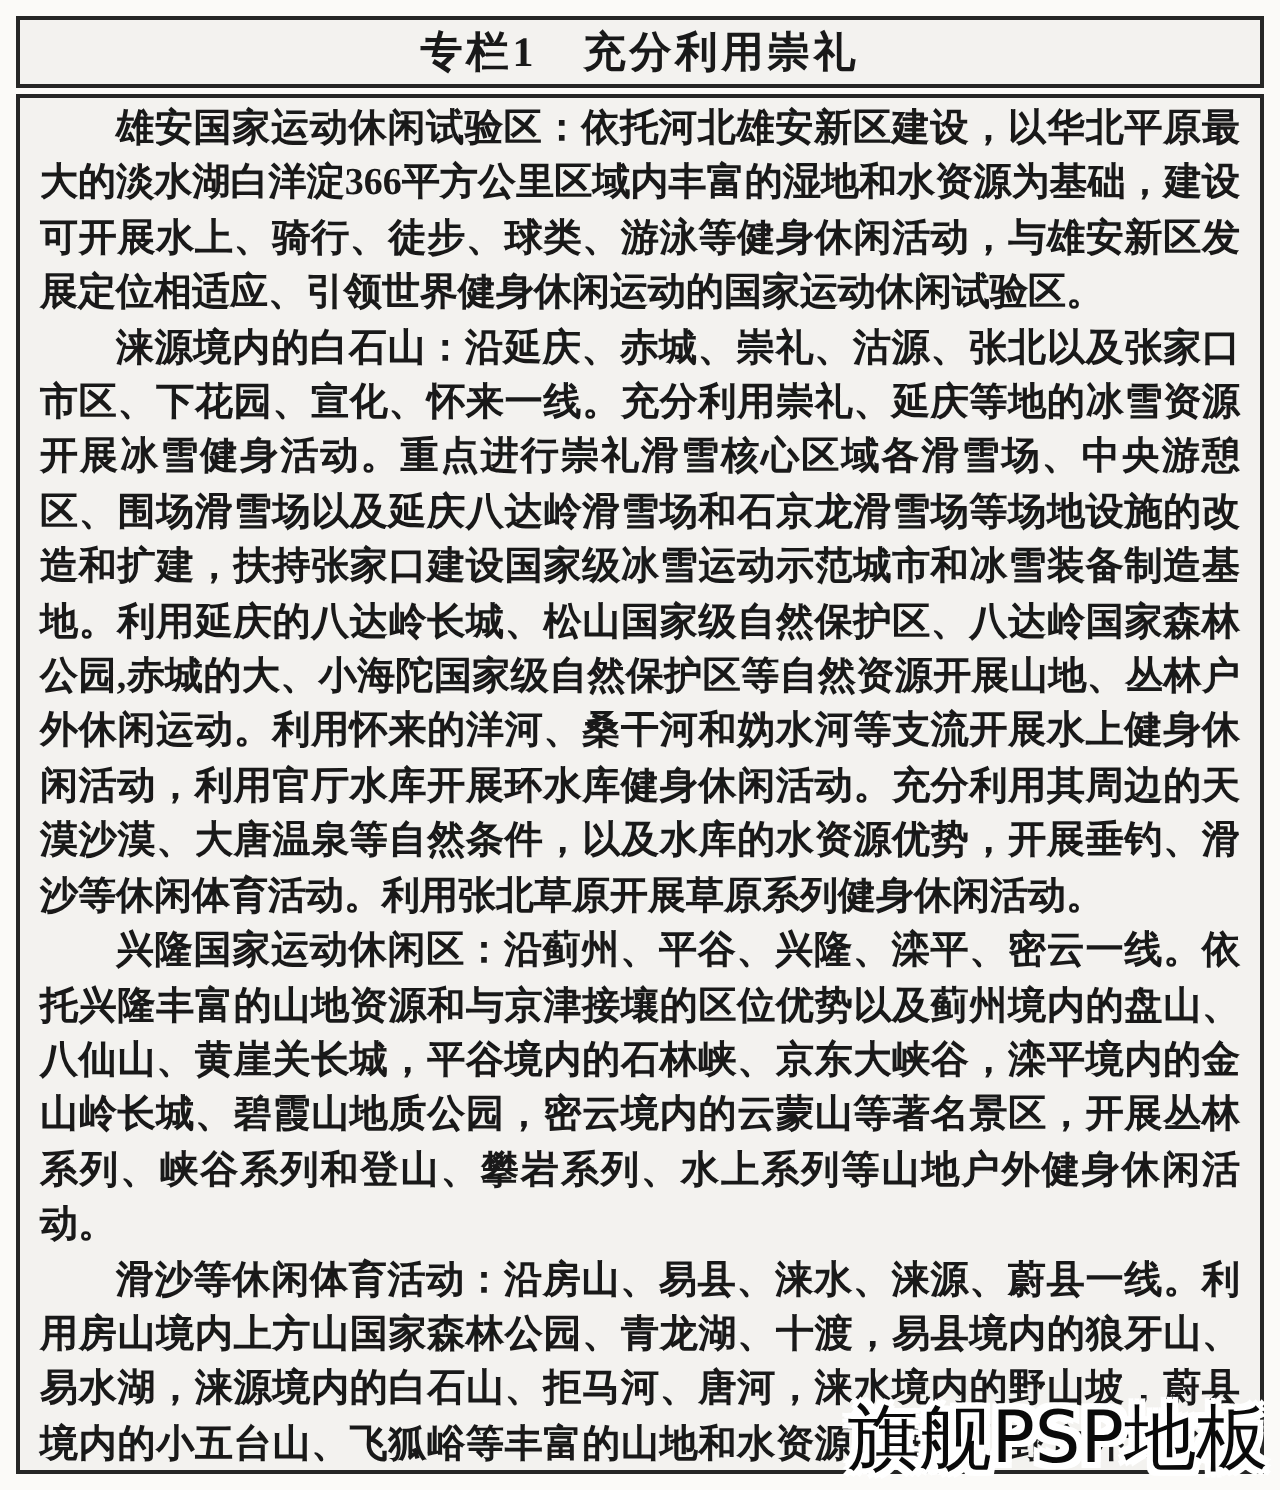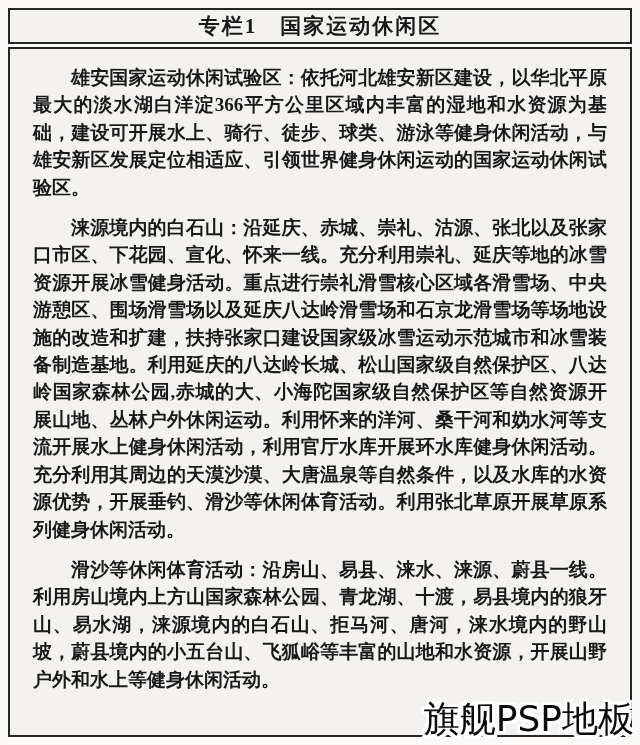--- a/index.html
+++ b/index.html
@@ -79,7 +79,7 @@
 <body>
 
 <div class="panel-header">
-  <span>专栏1　国家运动休闲区</span>
+  <span>专栏1　充分利用崇礼</span>
 </div>
 
 <div class="panel-body">

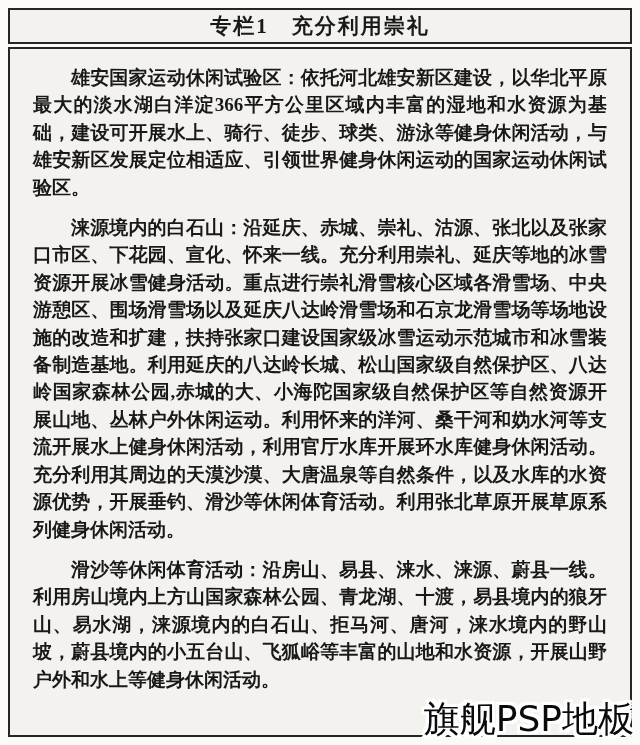--- a/index.html
+++ b/index.html
@@ -44,7 +44,7 @@
     overflow: hidden;
   }
   .para {
-    margin: 13px;
+    margin: 0;
     text-indent: 2em;
     font-size: 19px;
     line-height: 27.4px;

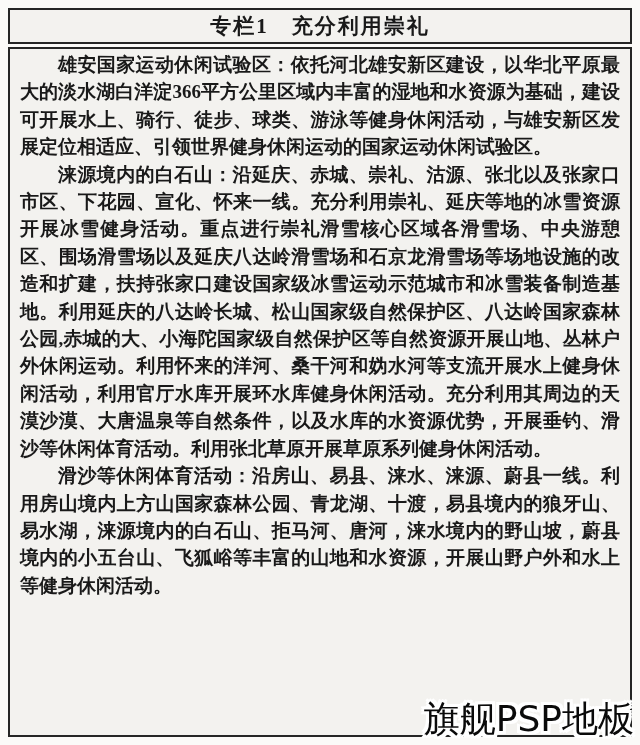--- a/index.html
+++ b/index.html
@@ -85,6 +85,7 @@
 <div class="panel-body">
   <p class="para"><span class="lead">雄安国家运动休闲试验区：</span><span>依托河北雄安新区建设，以华北平原最大的淡水湖白洋淀366平方公里区域内丰富的湿地和水资源为基础，建设可开展水上、骑行、徒步、球类、游泳等健身休闲活动，与雄安新区发展定位相适应、引领世界健身休闲运动的国家运动休闲试验区。</span></p>
   <p class="para"><span class="lead">涞源境内的白石山：</span><span>沿延庆、赤城、崇礼、沽源、张北以及张家口市区、下花园、宣化、怀来一线。充分利用崇礼、延庆等地的冰雪资源开展冰雪健身活动。重点进行崇礼滑雪核心区域各滑雪场、中央游憩区、围场滑雪场以及延庆八达岭滑雪场和石京龙滑雪场等场地设施的改造和扩建，扶持张家口建设国家级冰雪运动示范城市和冰雪装备制造基地。利用延庆的八达岭长城、松山国家级自然保护区、八达岭国家森林公园,赤城的大、小海陀国家级自然保护区等自然资源开展山地、丛林户外休闲运动。利用怀来的洋河、桑干河和妫水河等支流开展水上健身休闲活动，利用官厅水库开展环水库健身休闲活动。充分利用其周边的天漠沙漠、大唐温泉等自然条件，以及水库的水资源优势，开展垂钓、滑沙等休闲体育活动。利用张北草原开展草原系列健身休闲活动。</span></p>
+  <p class="para"><span class="lead">兴隆国家运动休闲区：</span><span>沿蓟州、平谷、兴隆、滦平、密云一线。依托兴隆丰富的山地资源和与京津接壤的区位优势以及蓟州境内的盘山、八仙山、黄崖关长城，平谷境内的石林峡、京东大峡谷，滦平境内的金山岭长城、碧霞山地质公园，密云境内的云蒙山等著名景区，开展丛林系列、峡谷系列和登山、攀岩系列、水上系列等山地户外健身休闲活动。</span></p>
   <p class="para"><span class="lead">滑沙等休闲体育活动：</span><span>沿房山、易县、涞水、涞源、蔚县一线。利用房山境内上方山国家森林公园、青龙湖、十渡，易县境内的狼牙山、易水湖，涞源境内的白石山、拒马河、唐河，涞水境内的野山坡，蔚县境内的小五台山、飞狐峪等丰富的山地和水资源，开展山野户外和水上等健身休闲活动。</span></p>
 
 </div>

